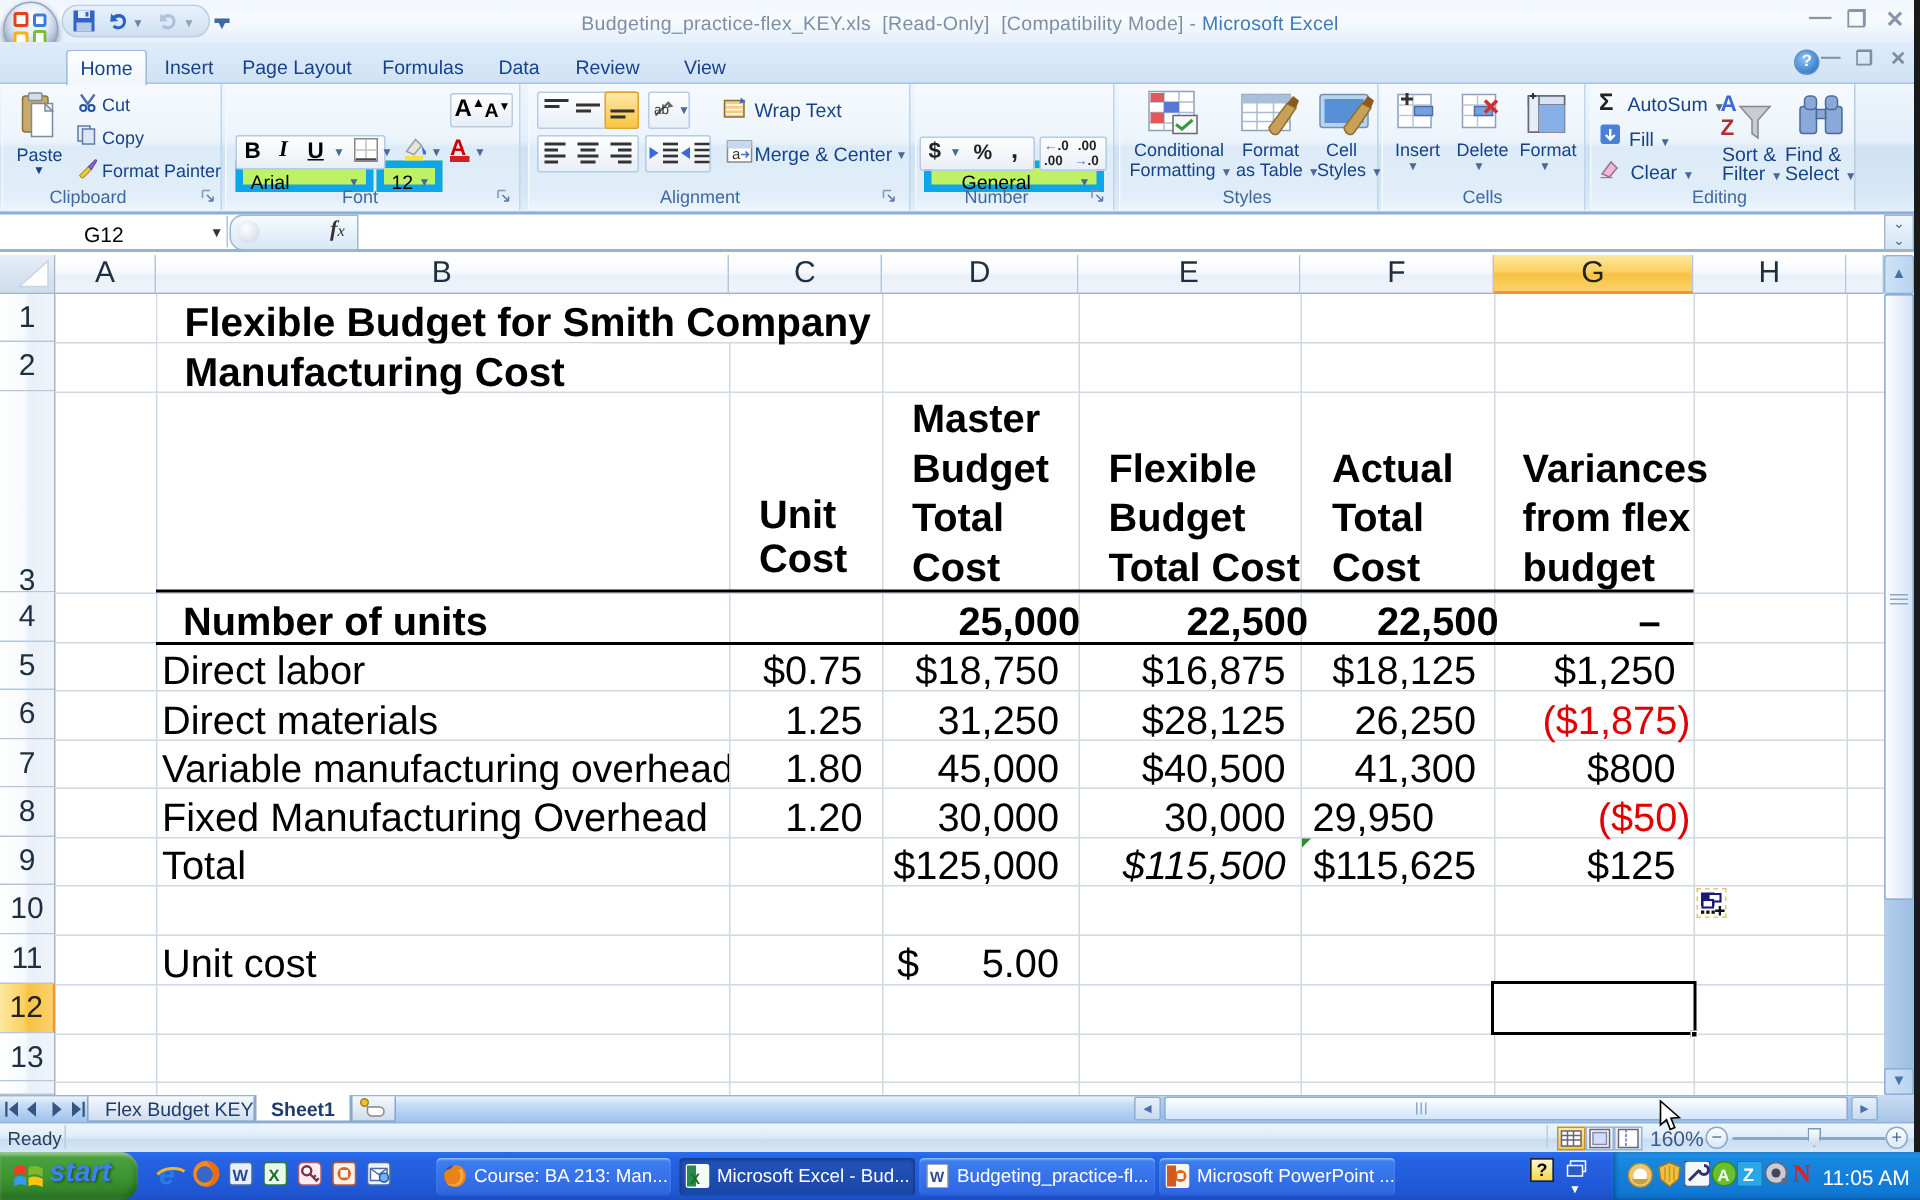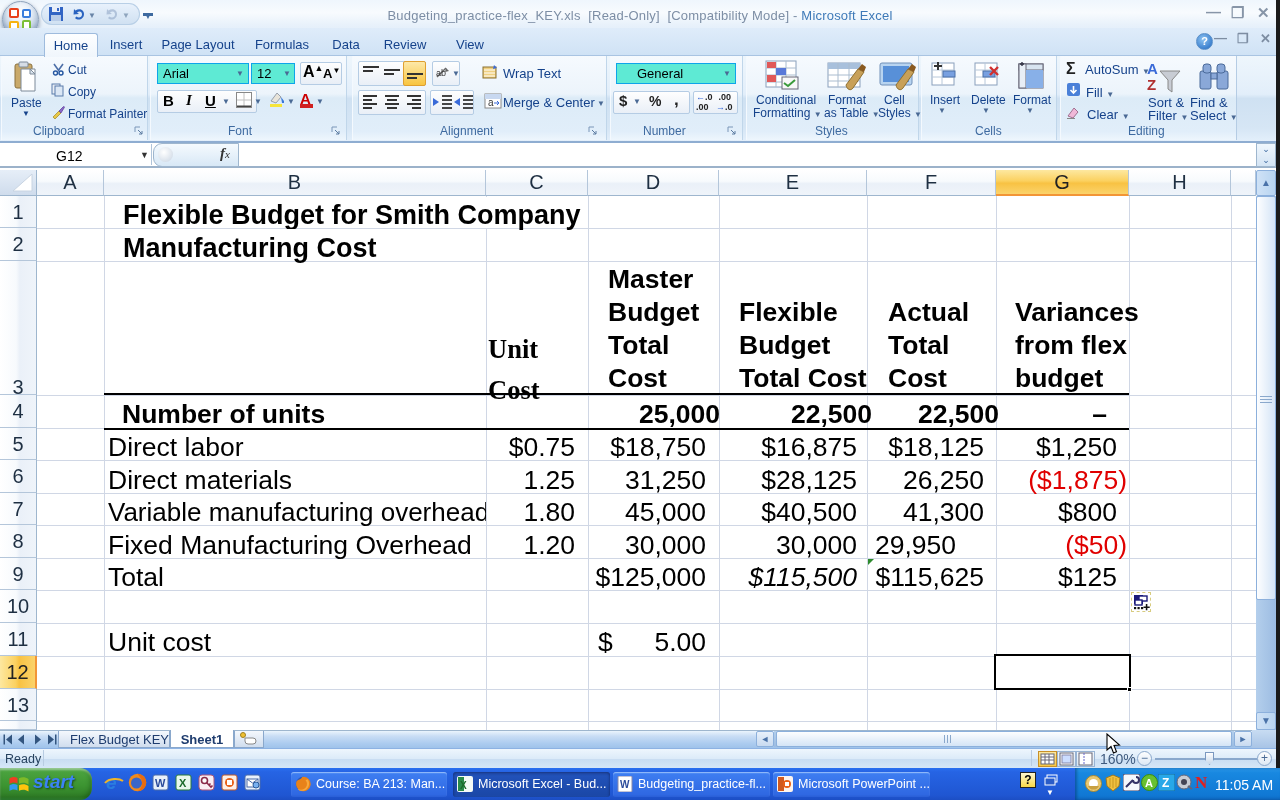--- a/index.html
+++ b/index.html
@@ -25,7 +25,7 @@
   background:linear-gradient(#f6fafe 0%, #ecf4fb 45%, #dcebf7 50%, #e1eefa 90%, #eef6fd 100%);
   border-right:1px solid #c0d6ea; border-left:1px solid #f4f9fe; }
 .rtxt { font-size:12px; color:#15428b; white-space:nowrap; }
-.combo { position:absolute; background:#5eead4; border:1px solid #0ea5e9; font-size:13px; color:#000; }
+.combo { position:absolute; background:#bef264; border:5px solid #0ea5e9; font-size:13px; color:#000;margin-top:44px; }
 
 #fbar { left:0; top:141px; width:1280px; height:27px; background:#fff; border-top:2px solid #8fadd1; border-bottom:2px solid #9cb2ca; }
 

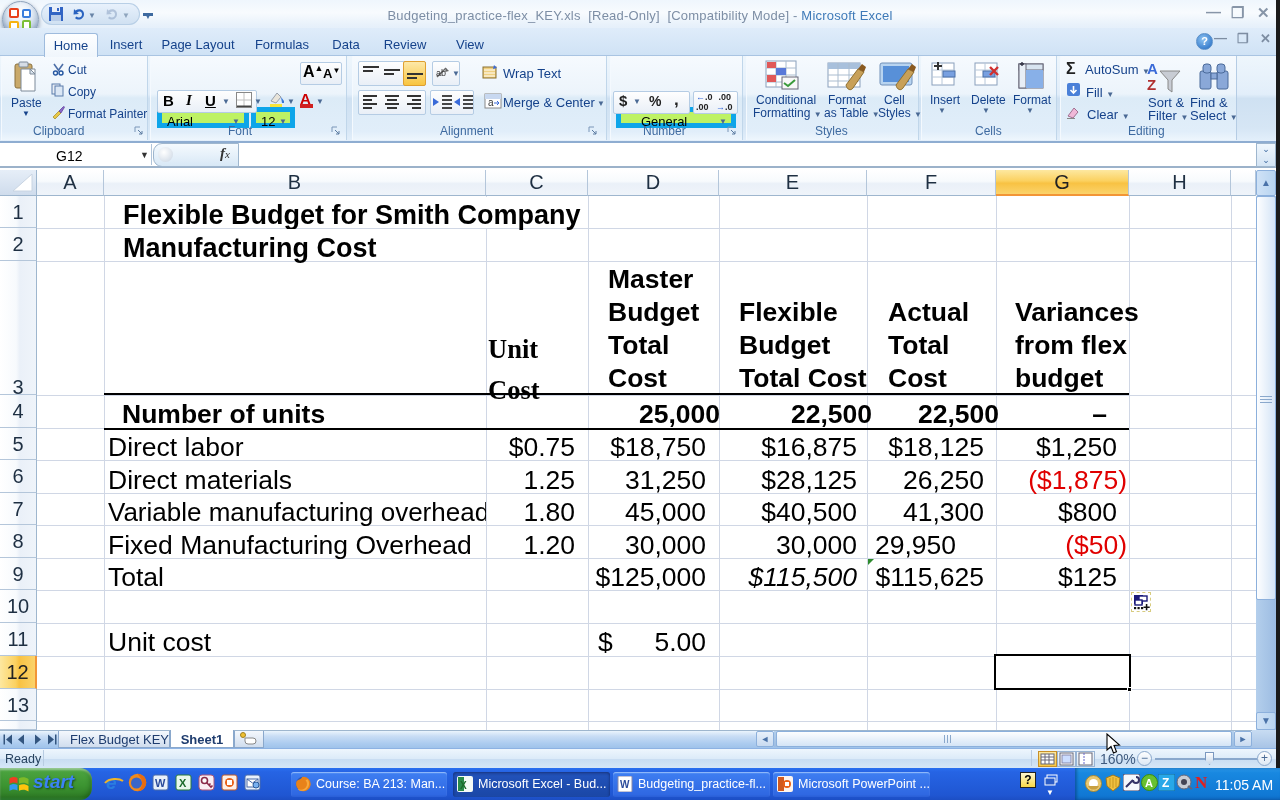--- a/index.html
+++ b/index.html
@@ -487,7 +487,7 @@
 <div class="abs cell bold" style="left:108px;top:200px;font-size:27px;">Flexible Budget for Smith Company</div>
 <div class="abs" style="left:105px;top:229px;width:290px;height:31px;background:#fff;"></div>
 <div class="abs cell bold" style="left:108px;top:233px;font-size:27px;">Manufacturing Cost</div>
-<div class="abs cell bold" style="left:473px;top:329px;line-height:41px;font-family:Liberation Serif, serif;">Unit<br>Cost</div>
+<div class="abs cell bold" style="left:491px;top:329px;line-height:29px;">Unit<br>Cost</div>
 <div class="abs cell bold" style="left:593px;top:263px;line-height:33px;">Master<br>Budget<br>Total<br>Cost</div>
 <div class="abs cell bold" style="left:724px;top:296px;line-height:33px;">Flexible<br>Budget<br>Total Cost</div>
 <div class="abs cell bold" style="left:873px;top:296px;line-height:33px;">Actual<br>Total<br>Cost</div>

